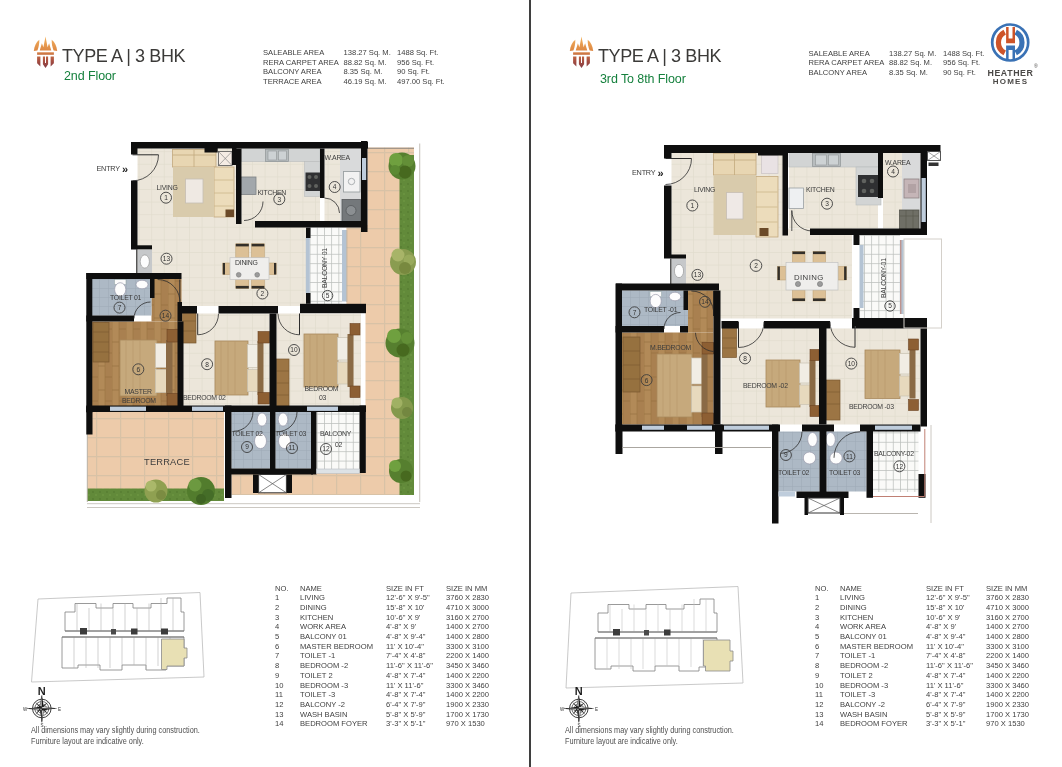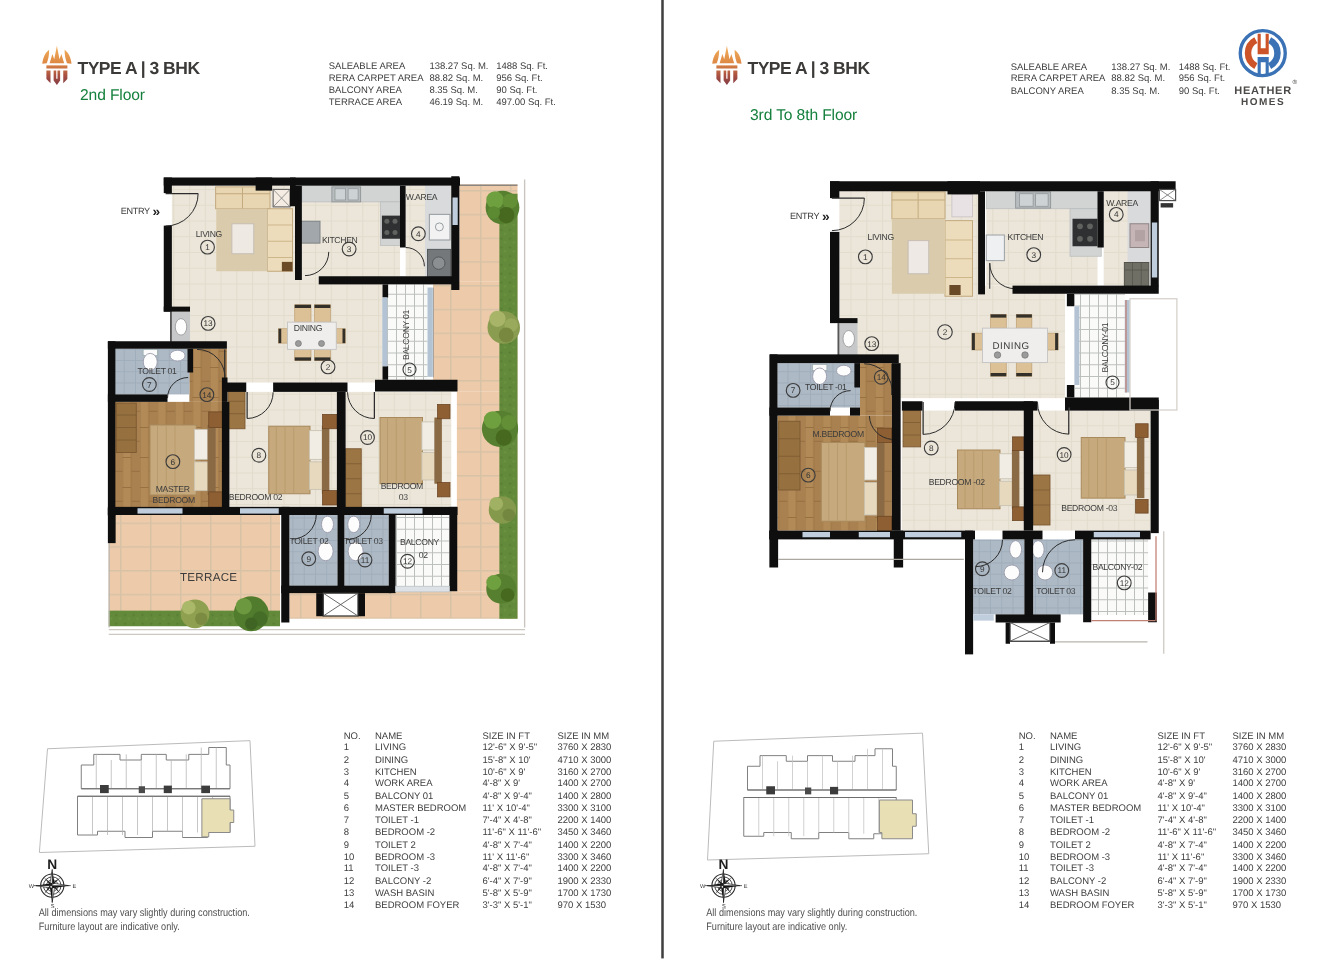--- a/index.html
+++ b/index.html
@@ -5,7 +5,7 @@
 html,body{margin:0;padding:0;background:#fff}
 #page{position:relative;width:1062px;height:767px;background:#ffffff;font-family:"Liberation Sans",sans-serif;overflow:hidden}
 .abs{position:absolute}
-.h1{font-size:14px;font-weight:bold;color:#3b3a38;letter-spacing:-.4px;white-space:nowrap}
+.h1{font-size:18px;font-weight:normal;color:#3b3a38;letter-spacing:-.4px;white-space:nowrap}
 .h2{font-size:12.5px;color:#15803d;letter-spacing:-.1px;white-space:nowrap}
 .col{font-size:7.6px;color:#3e3e3e;line-height:9.7px;white-space:nowrap}
 .disc{font-size:8.6px;color:#4f4f4f;line-height:11.9px;white-space:nowrap;transform:scaleX(.85);transform-origin:left top}

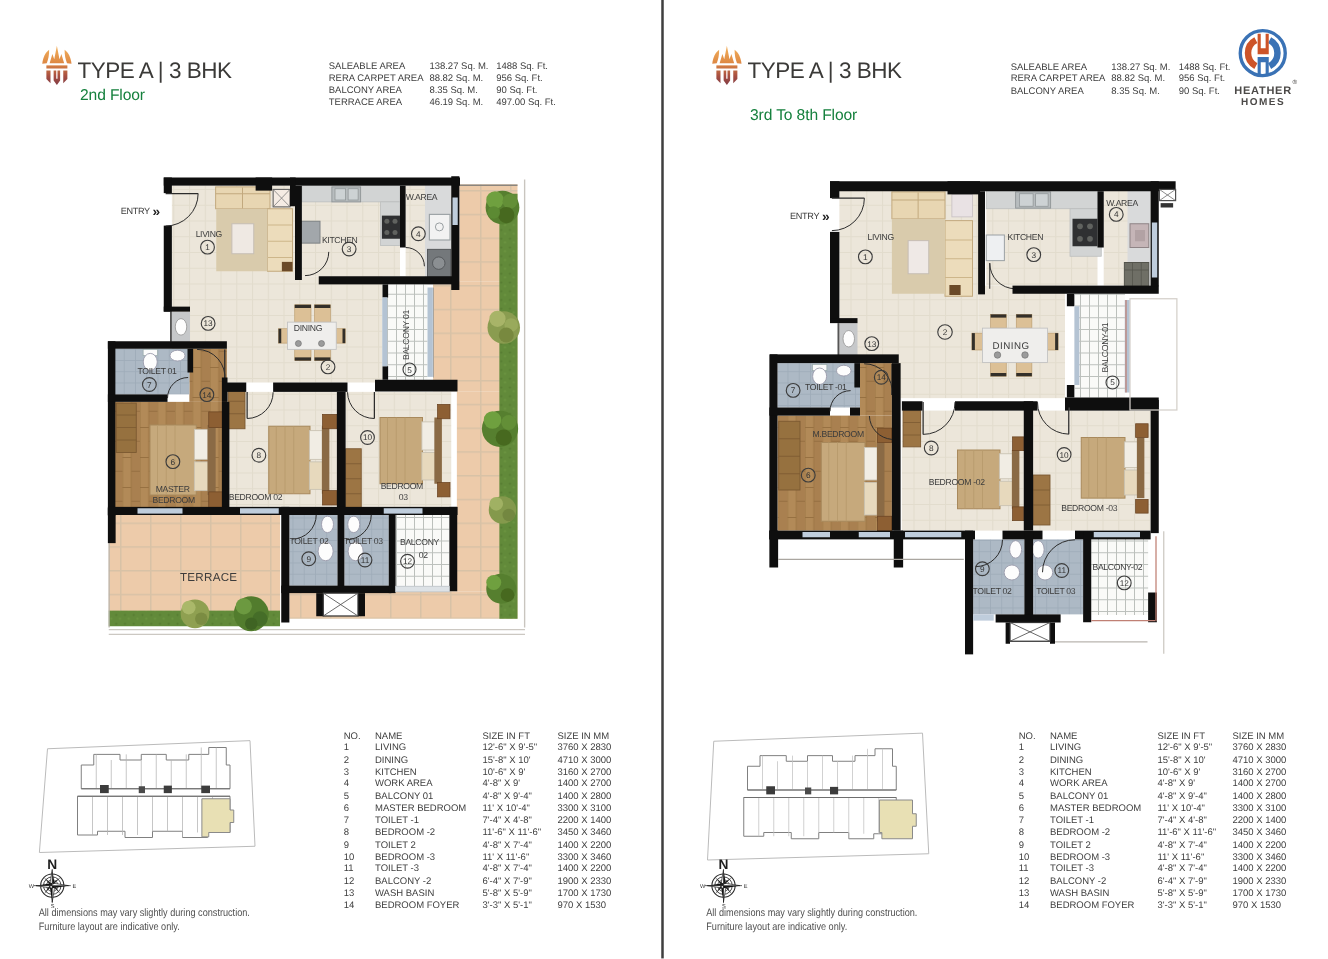--- a/index.html
+++ b/index.html
@@ -1204,7 +1204,7 @@
 <div class="abs h2" style="left:64px;top:68.6px">2nd Floor</div>
 
 <div class="abs h1" style="left:598px;top:46px">TYPE A | 3 BHK</div>
-<div class="abs h2" style="left:600px;top:85px">3rd To 8th Floor</div>
+<div class="abs h2" style="left:600px;top:72px">3rd To 8th Floor</div>
 
 <div class="abs col" style="left:263px;top:48px">SALEABLE AREA<br>RERA CARPET AREA<br>BALCONY AREA<br>TERRACE AREA</div>
 <div class="abs col" style="left:343.5px;top:48px">138.27 Sq. M.<br>88.82 Sq. M.<br>8.35 Sq. M.<br>46.19 Sq. M.</div>

